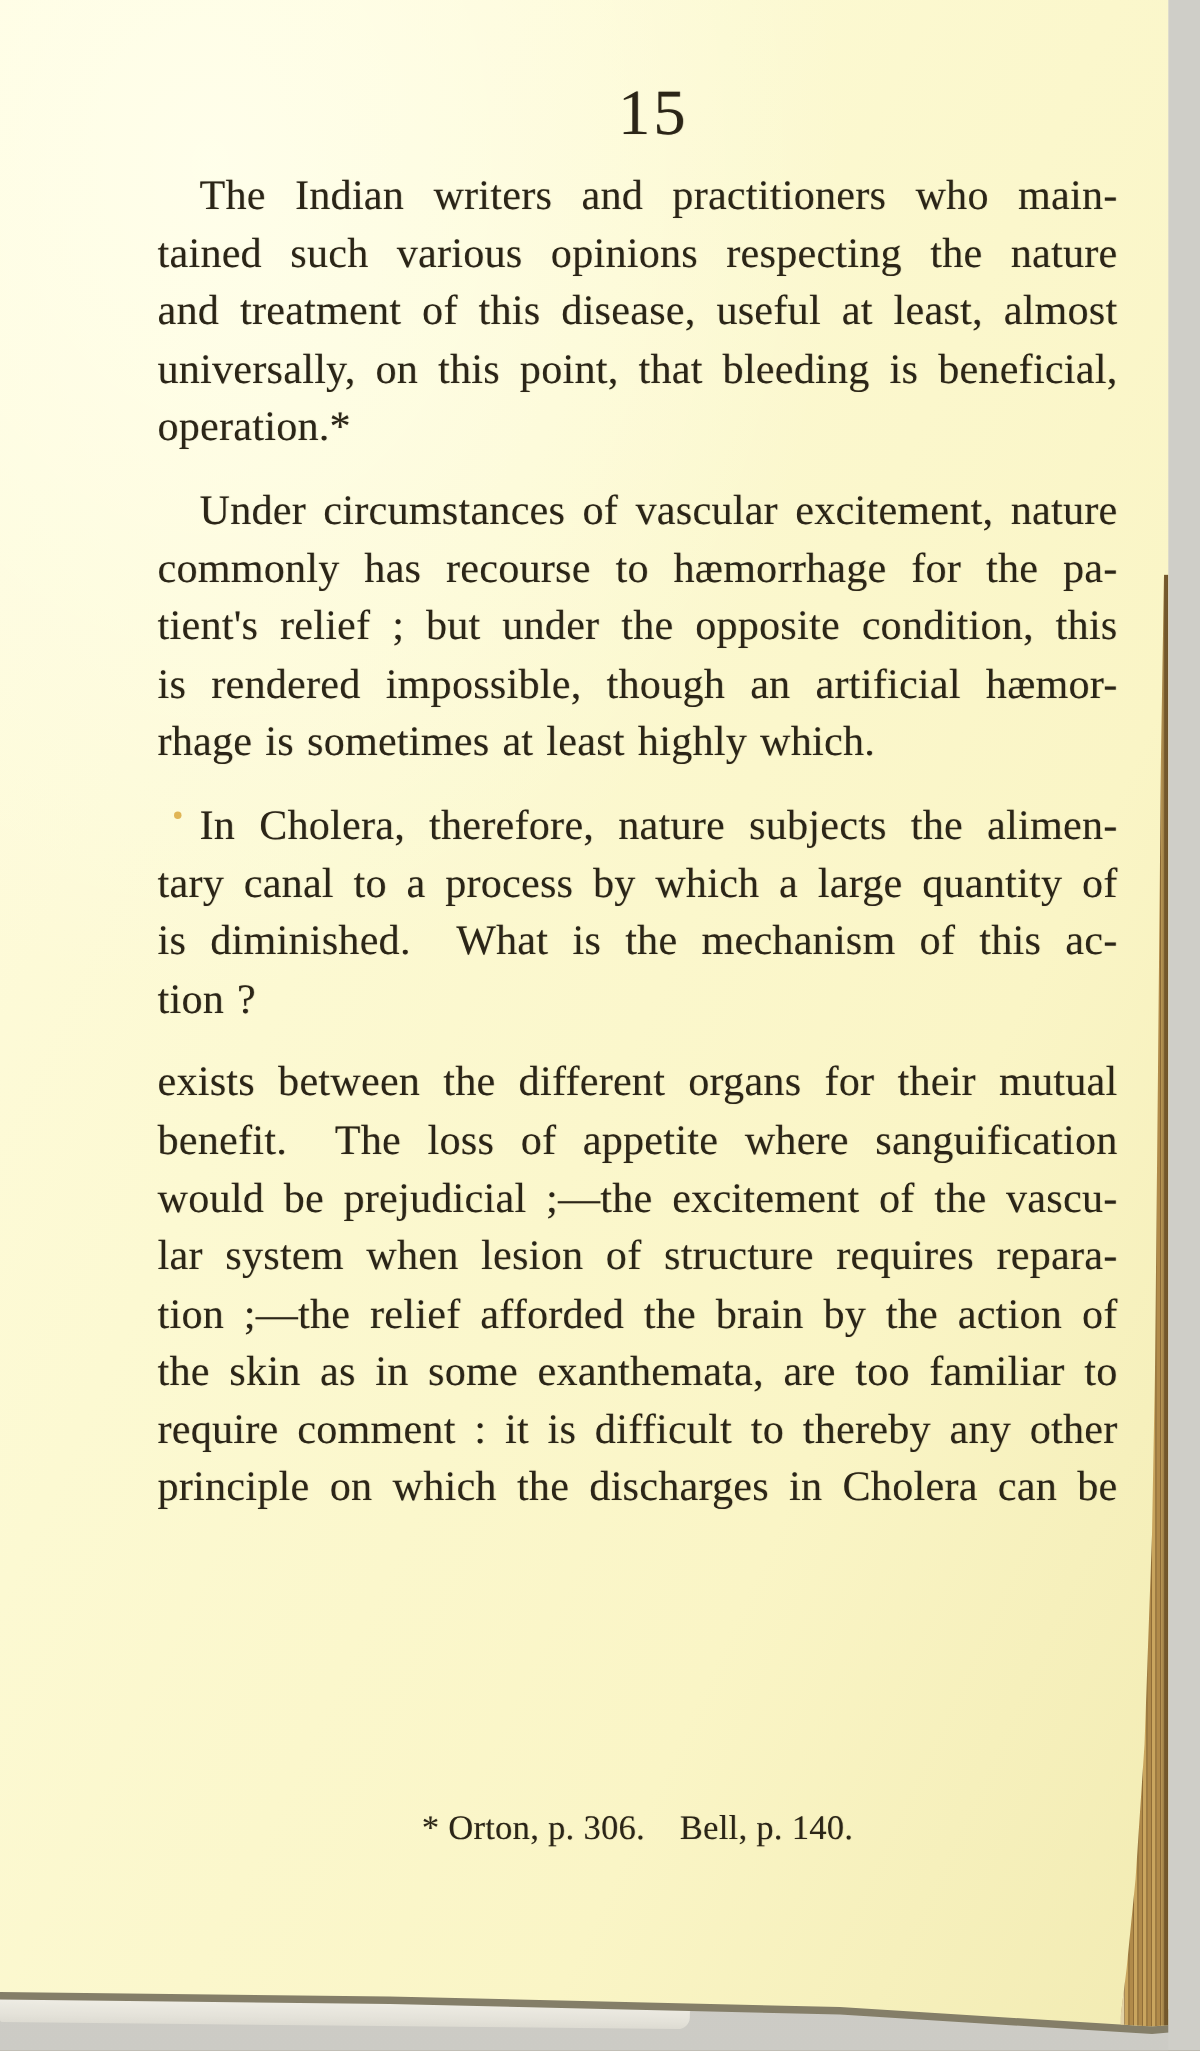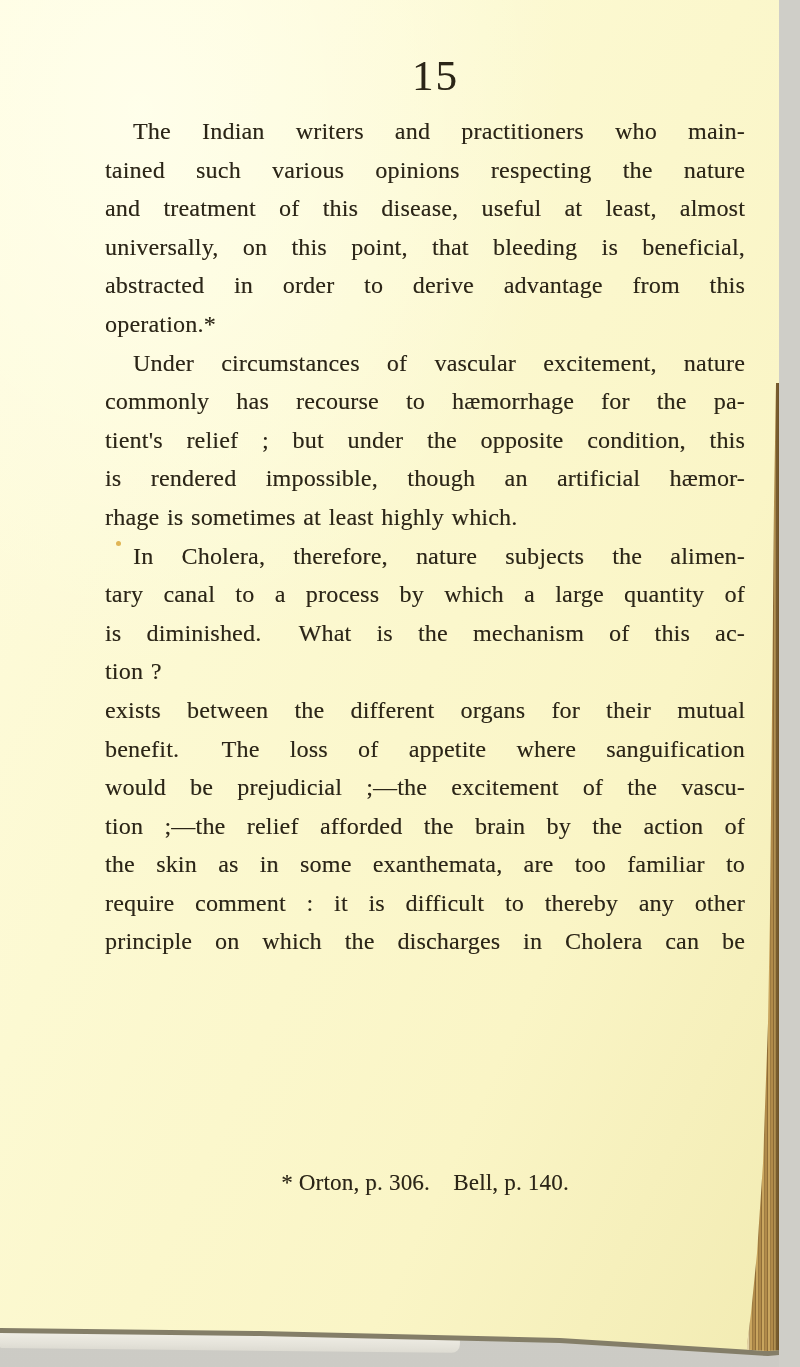--- a/index.html
+++ b/index.html
@@ -87,7 +87,7 @@
     left: 105px;
     top: 112px;
     width: 640px;
-    font-size: 24px;
+    font-size: 28px;
     line-height: 38.6px;
     letter-spacing: 0.2px;
     word-spacing: 1.5px;

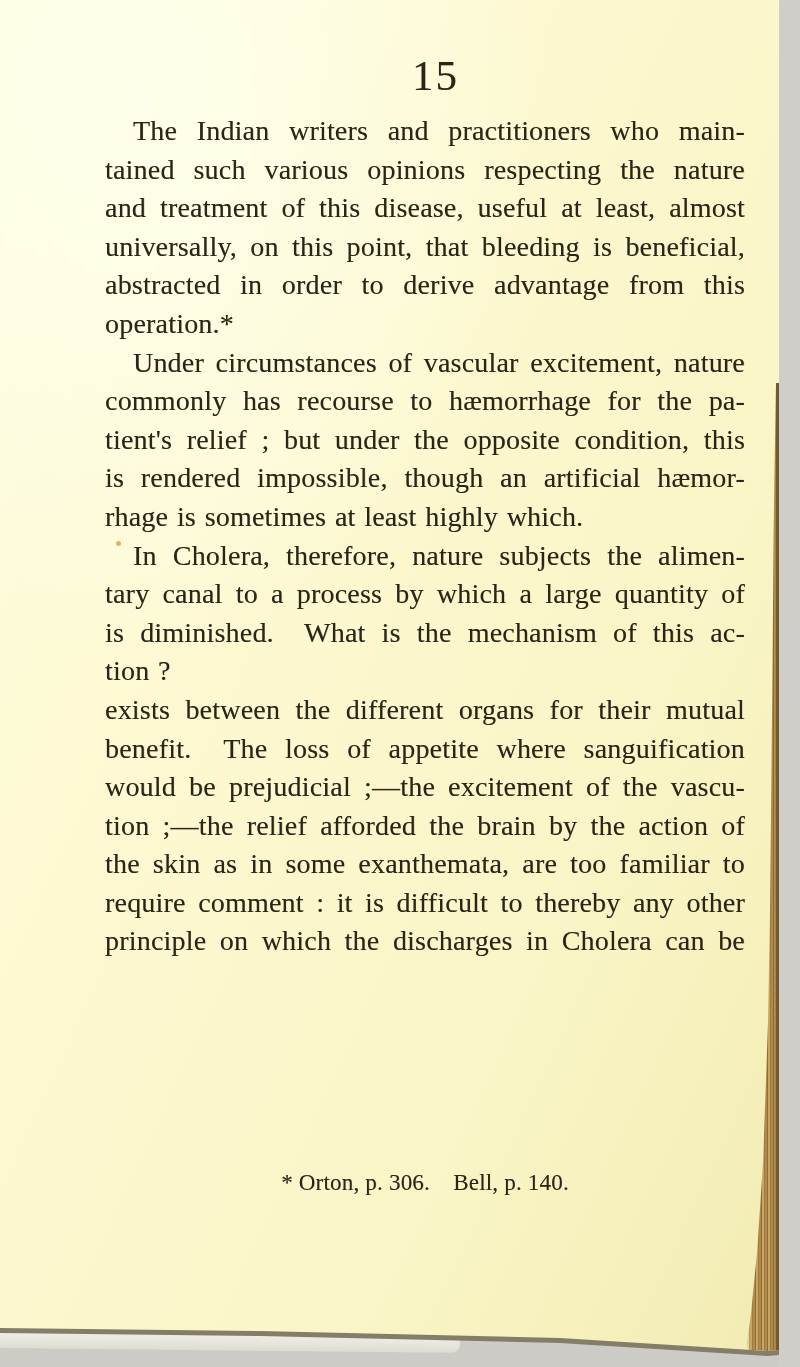--- a/index.html
+++ b/index.html
@@ -147,7 +147,6 @@
           <div class="line">tained such various opinions respecting the nature</div>
           <div class="line">and treatment of this disease, useful at least, almost</div>
           <div class="line">universally, on this point, that bleeding is beneficial,</div>
-          <div class="line">abstracted in order to derive advantage from this</div>
           <div class="line endline">operation.*</div>
         </div>
         <div class="paragraph">

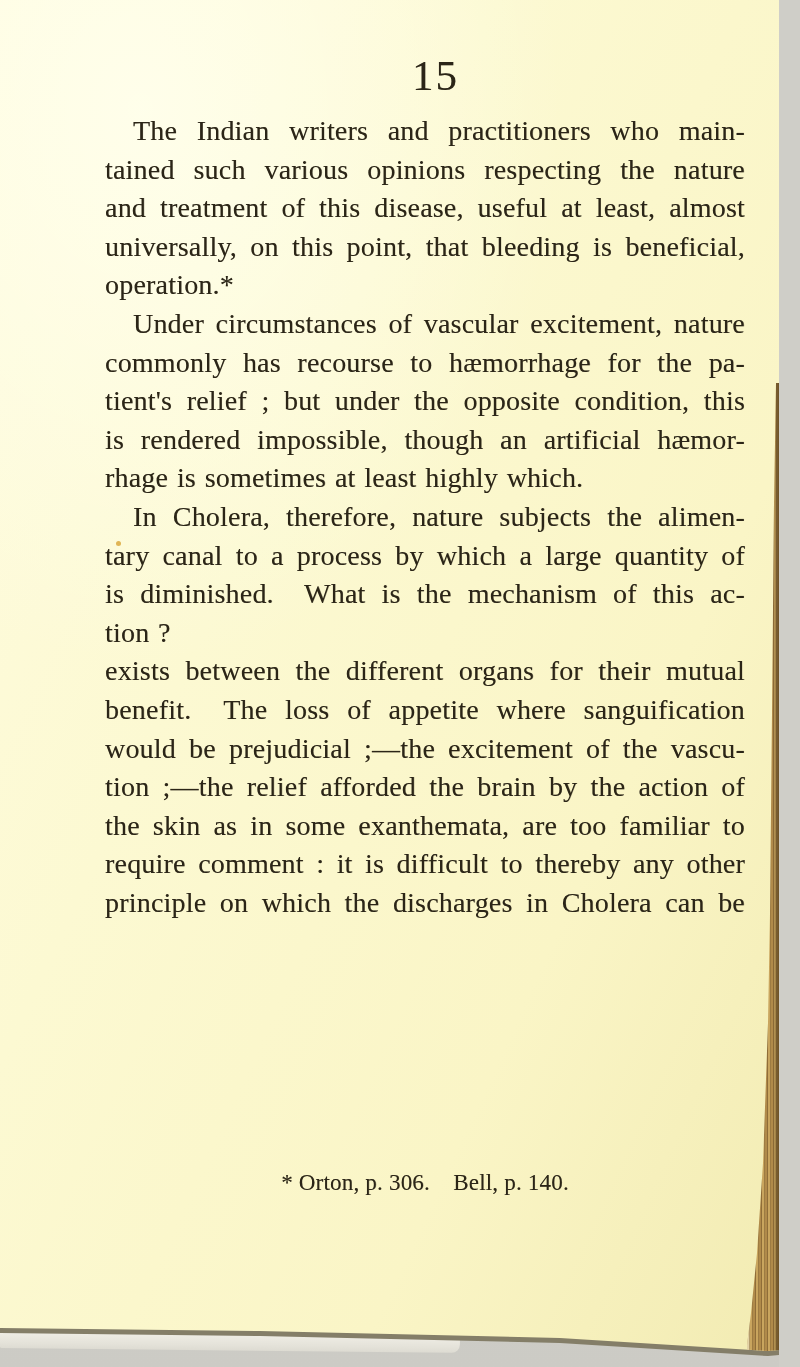--- a/index.html
+++ b/index.html
@@ -96,7 +96,7 @@
   }
 
   .paragraph { margin: 0; }
-  .paragraph + .paragraph { }
+  .paragraph + .paragraph { margin-top: 17px; }
 
   .line {
     text-align: justify;

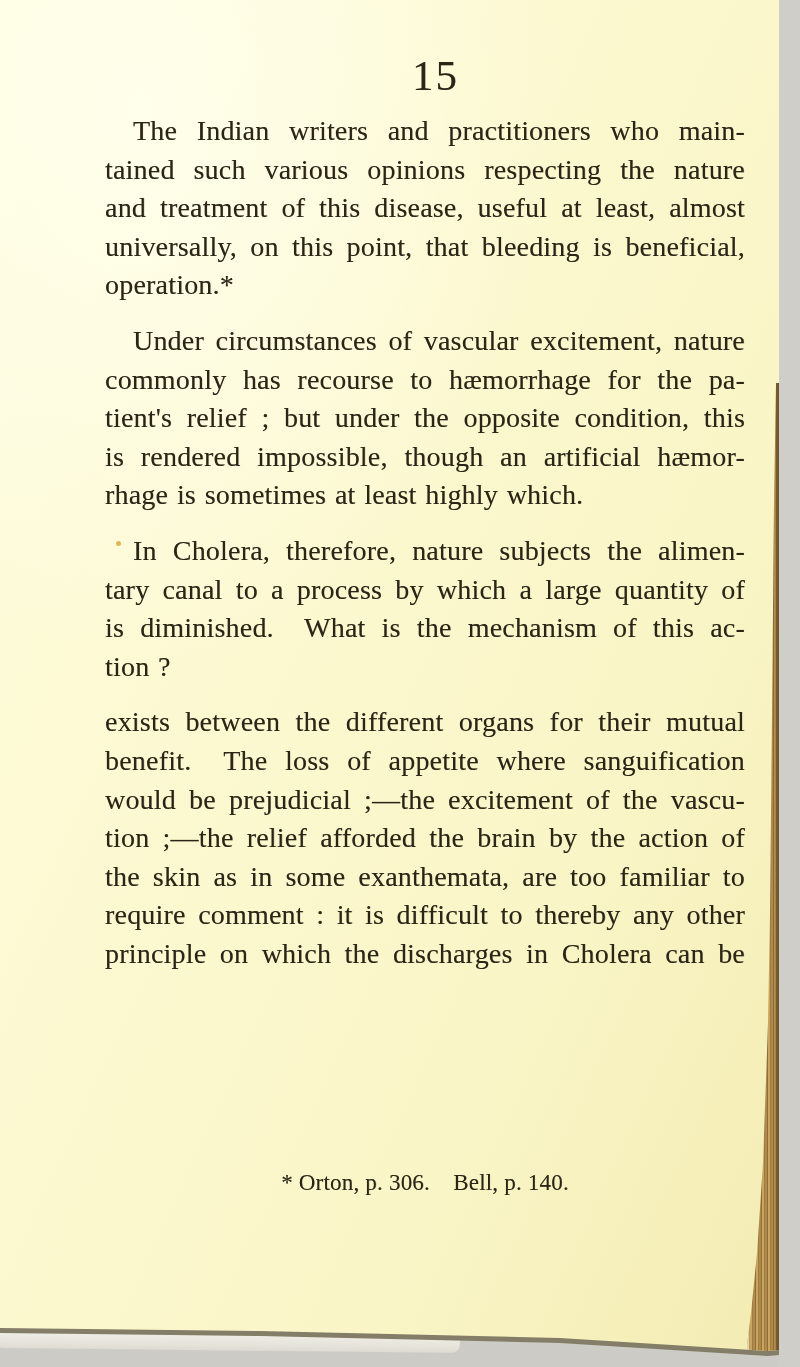--- a/index.html
+++ b/index.html
@@ -166,6 +166,7 @@
           <div class="line">exists between the different organs for their mutual</div>
           <div class="line">benefit.  The loss of appetite where sanguification</div>
           <div class="line">would be prejudicial ;—the excitement of the vascu-</div>
+          <div class="line">lar system when lesion of structure requires repara-</div>
           <div class="line">tion ;—the relief afforded the brain by the action of</div>
           <div class="line">the skin as in some exanthemata, are too familiar to</div>
           <div class="line">require comment : it is difficult to thereby any other</div>

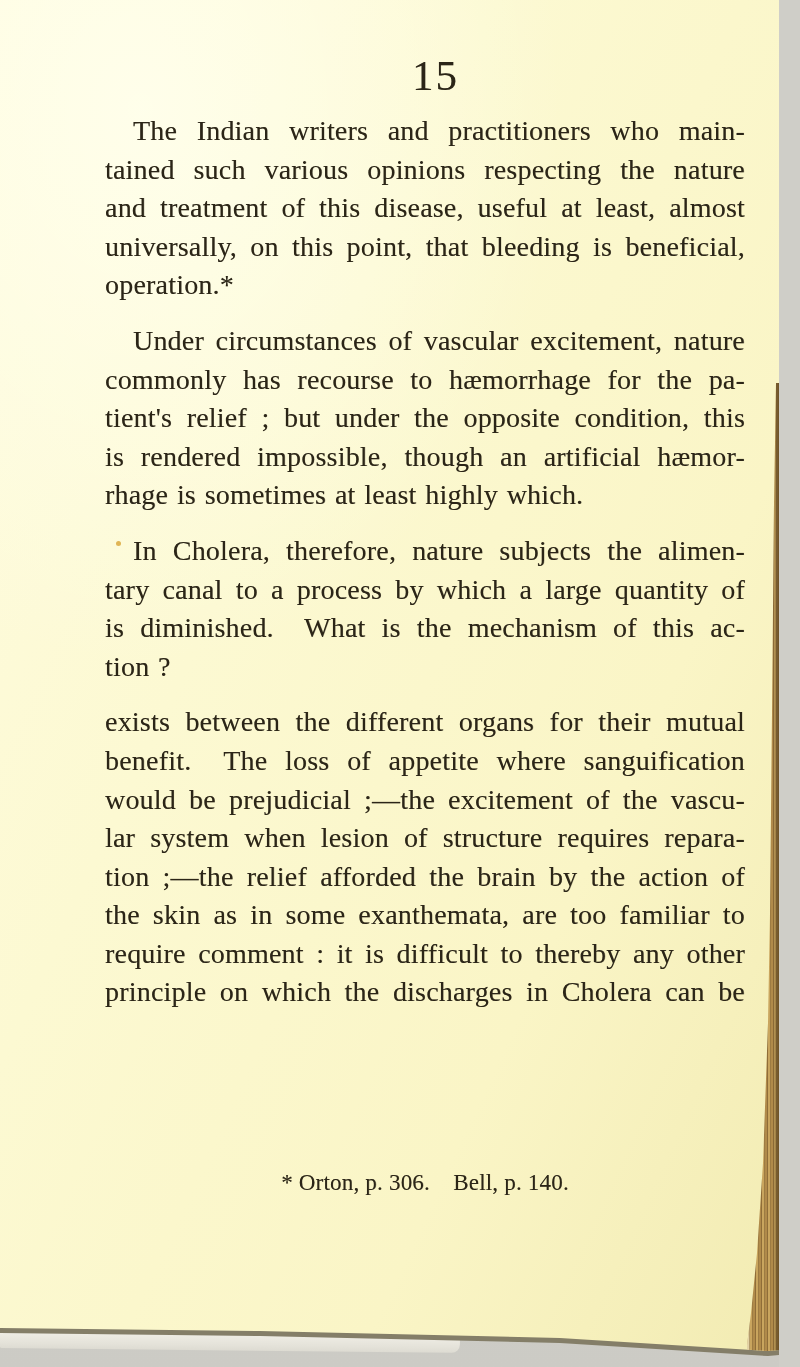--- a/index.html
+++ b/index.html
@@ -109,7 +109,7 @@
   .footnote {
     position: absolute;
     left: 105px;
-    top: 1164px;
+    top: 1200px;
     width: 640px;
     text-align: center;
     font-size: 23px;

